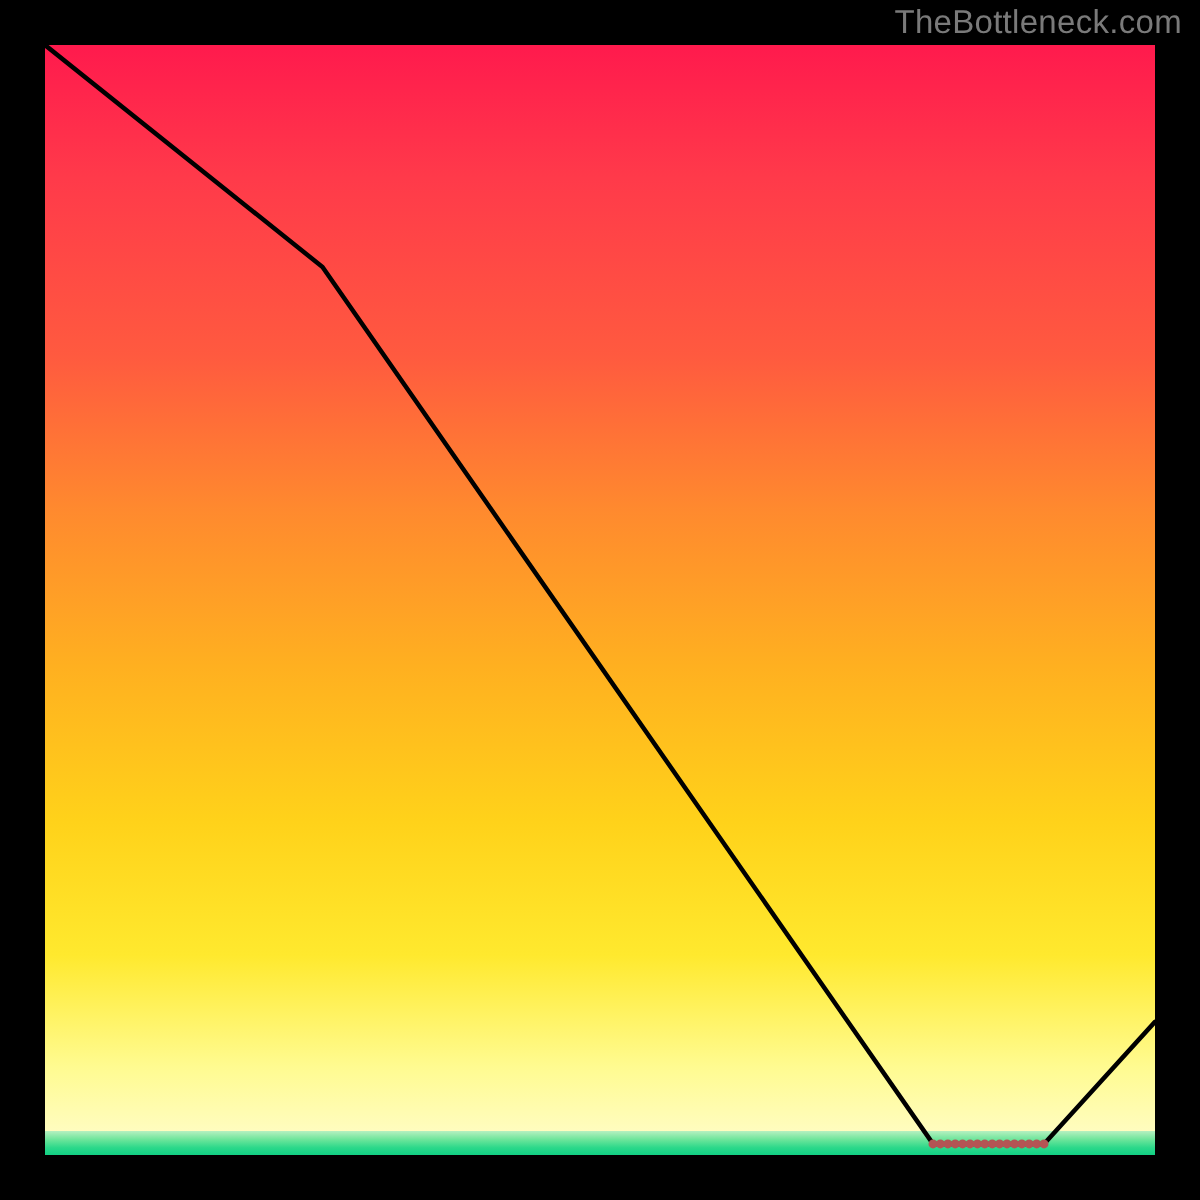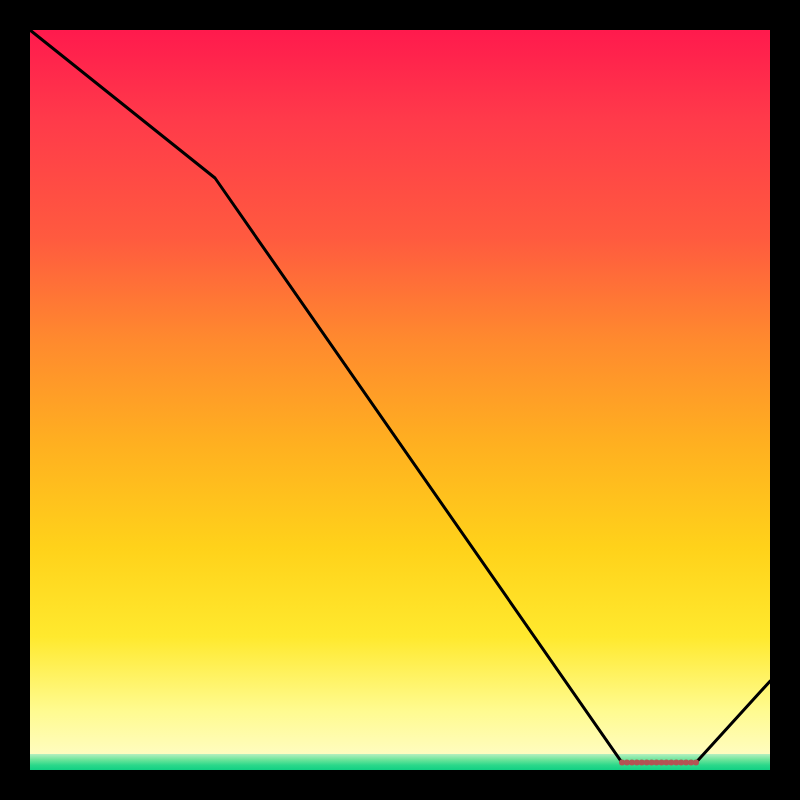--- a/index.html
+++ b/index.html
@@ -77,6 +77,7 @@
 
 <div class="container">
 
+  <div class="attribution">TheBottleneck.com</div>
 
   <div class="plot-area">
     <div class="gradient"></div>

